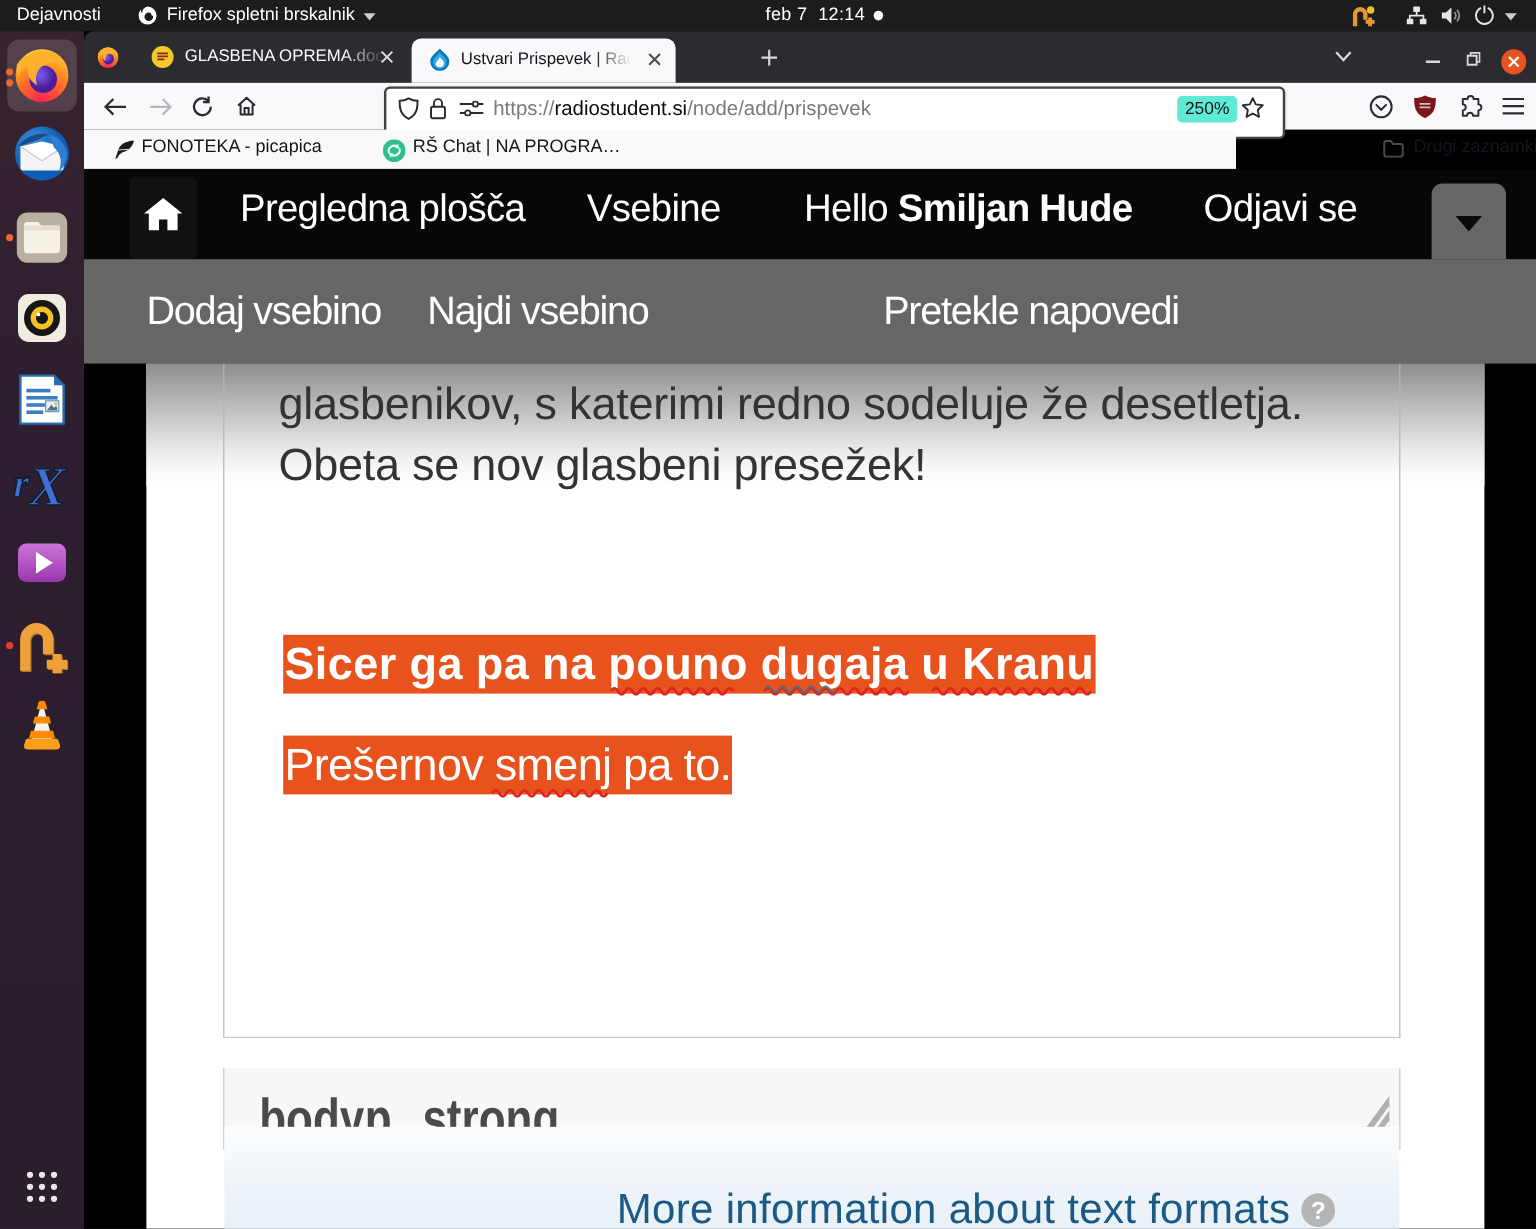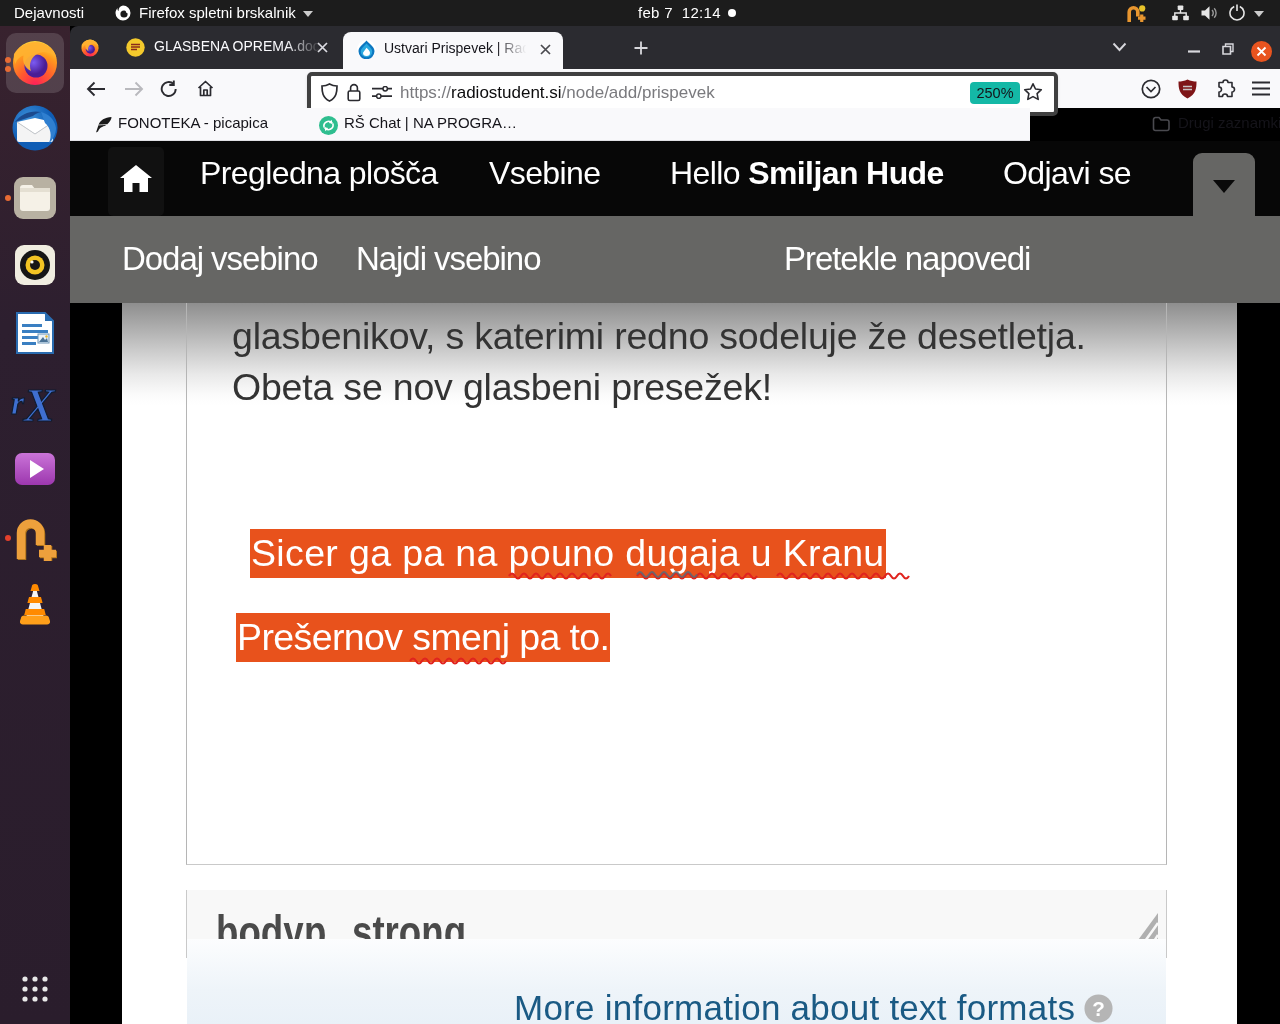--- a/index.html
+++ b/index.html
@@ -21,7 +21,7 @@
 #bookmarksbar { left:70px; top:108px; width:960px; height:33px; background:#f9f9fb; border-bottom:1px solid #e0e0e4; color:#2a2a2e; font-size:15px; }
 
 .tab-active { position:absolute; left:273px; top:6px; width:220px; height:37px; background:#f9f9fb; border-radius:8px 8px 0 0; }
-.urlfield { position:absolute; left:237px; top:3px; width:751px; height:44px; background:#fff; border:4px solid #404040; border-radius:5px; box-shadow:0 1px 3px rgba(0,0,0,.12); }
+.urlfield { position:absolute; left:250px; top:3px; width:751px; height:44px; background:#fff; border:2px solid #404040; border-radius:5px; box-shadow:0 1px 3px rgba(0,0,0,.12); }
 
 
 #pageview { left:70px; top:141px; width:1210px; height:883px; background:#000; overflow:hidden; }

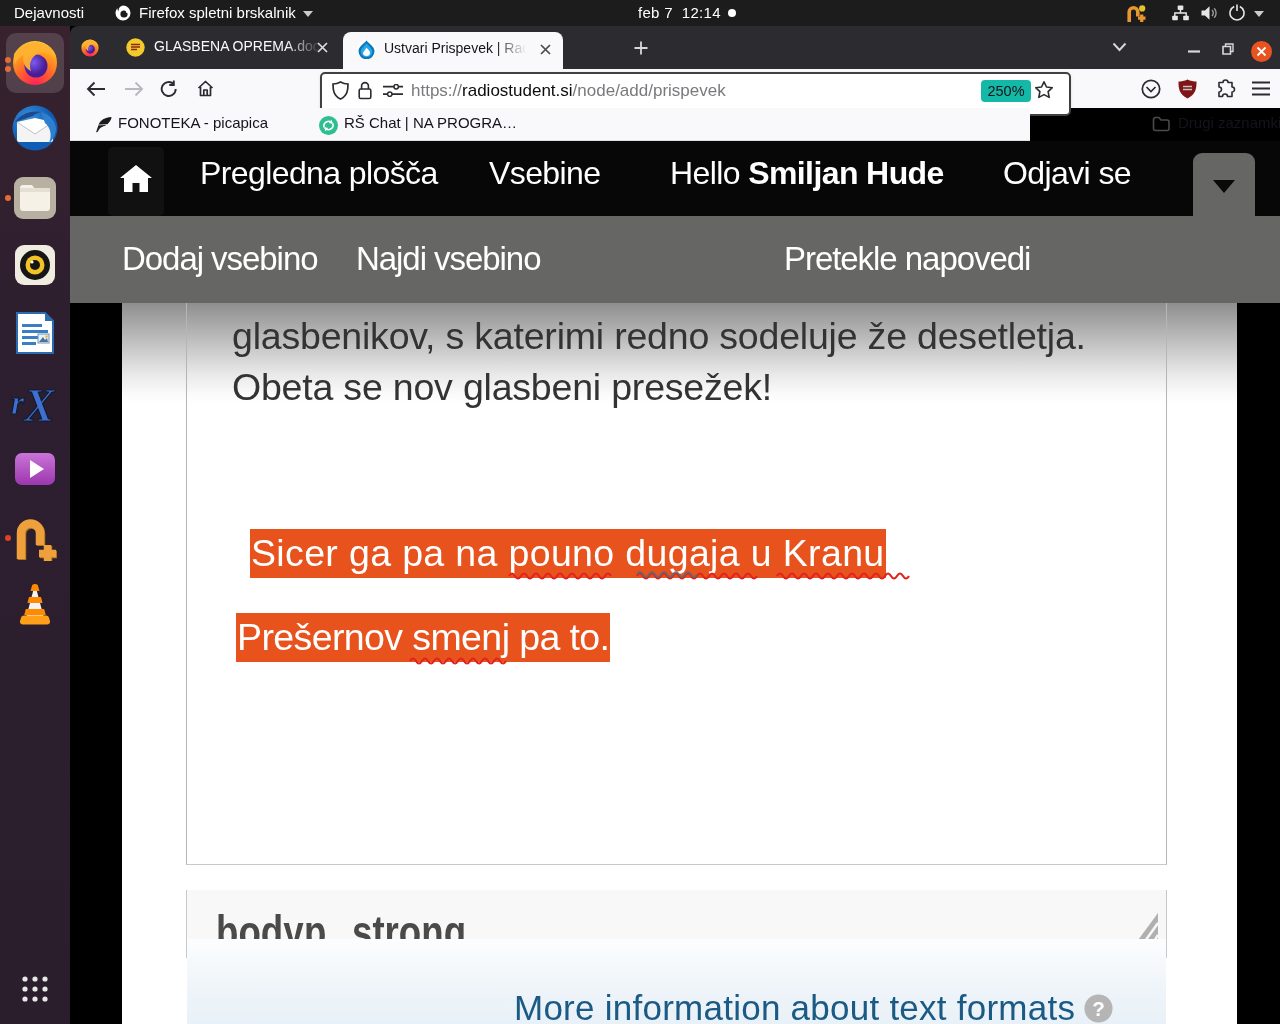--- a/index.html
+++ b/index.html
@@ -261,7 +261,7 @@
           <circle cx="6.8" cy="10.2" r="2.2" stroke="#2b2b30" stroke-width="1.5" fill="none"></circle>
         </svg>
       <div class="abs" style="left:89px;top:6.5px;font-size:17px;color:#7a7a7e;white-space:nowrap;">https://<span style="color:#0c0c0d;">radiostudent.si</span>/node/add/prispevek</div>
-      <div class="abs" style="left:659px;top:6px;width:50px;height:22px;background:#14b8a6;border-radius:4px;color:#15141a;font-size:14.5px;text-align:center;line-height:22px;">250%</div>
+      <div class="abs" style="left:659px;top:6px;width:50px;height:22px;background:#5eead4;border-radius:4px;color:#15141a;font-size:14.5px;text-align:center;line-height:22px;">250%</div>
       <svg class="abs" style="left:712px;top:6px;" width="20" height="20" viewBox="0 0 20 20">
           <path d="M10 1.8 L12.5 7 L18.3 7.7 L14.1 11.7 L15.2 17.4 L10 14.6 L4.8 17.4 L5.9 11.7 L1.7 7.7 L7.5 7 Z" stroke="#2b2b30" stroke-width="1.6" fill="none" stroke-linejoin="round"></path>
         </svg>

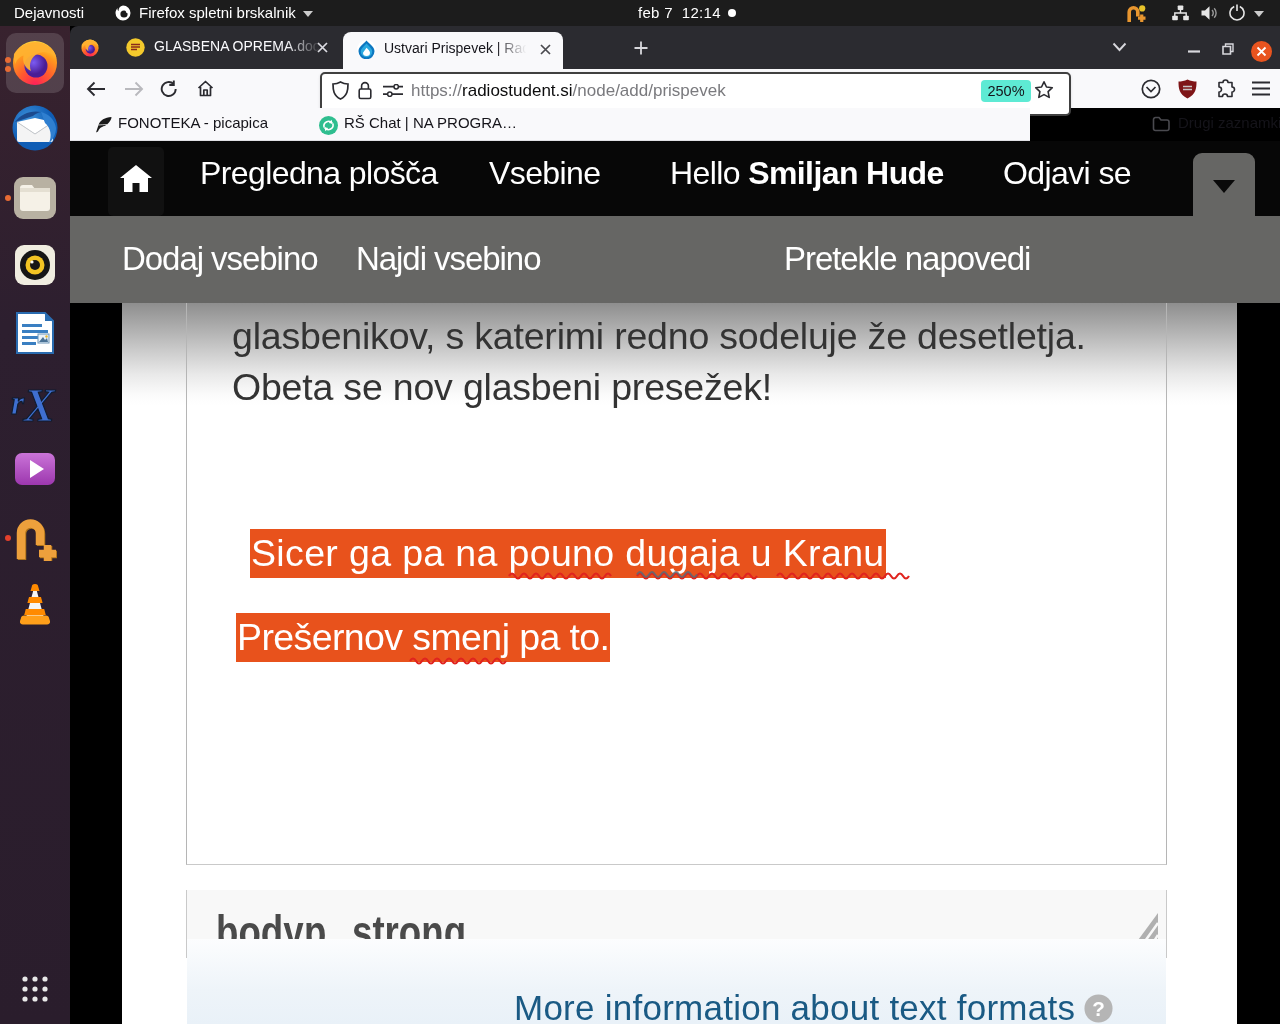--- a/index.html
+++ b/index.html
@@ -332,7 +332,7 @@
     <div id="graybar" class="abs">
       <div class="abs" style="left:52px;top:24px;">Dodaj vsebino</div>
       <div class="abs" style="left:286px;top:24px;">Najdi vsebino</div>
-      <div class="abs" style="left:714px;top:24px;">Pretekle napovedi</div>
+      <div class="abs" style="left:666px;top:24px;">Pretekle napovedi</div>
     </div>
     <div id="ddbtn" class="abs">
       <div class="abs" style="left:20px;top:27px;width:0;height:0;border-left:11px solid transparent;border-right:11px solid transparent;border-top:13px solid #0a0a0a;"></div>

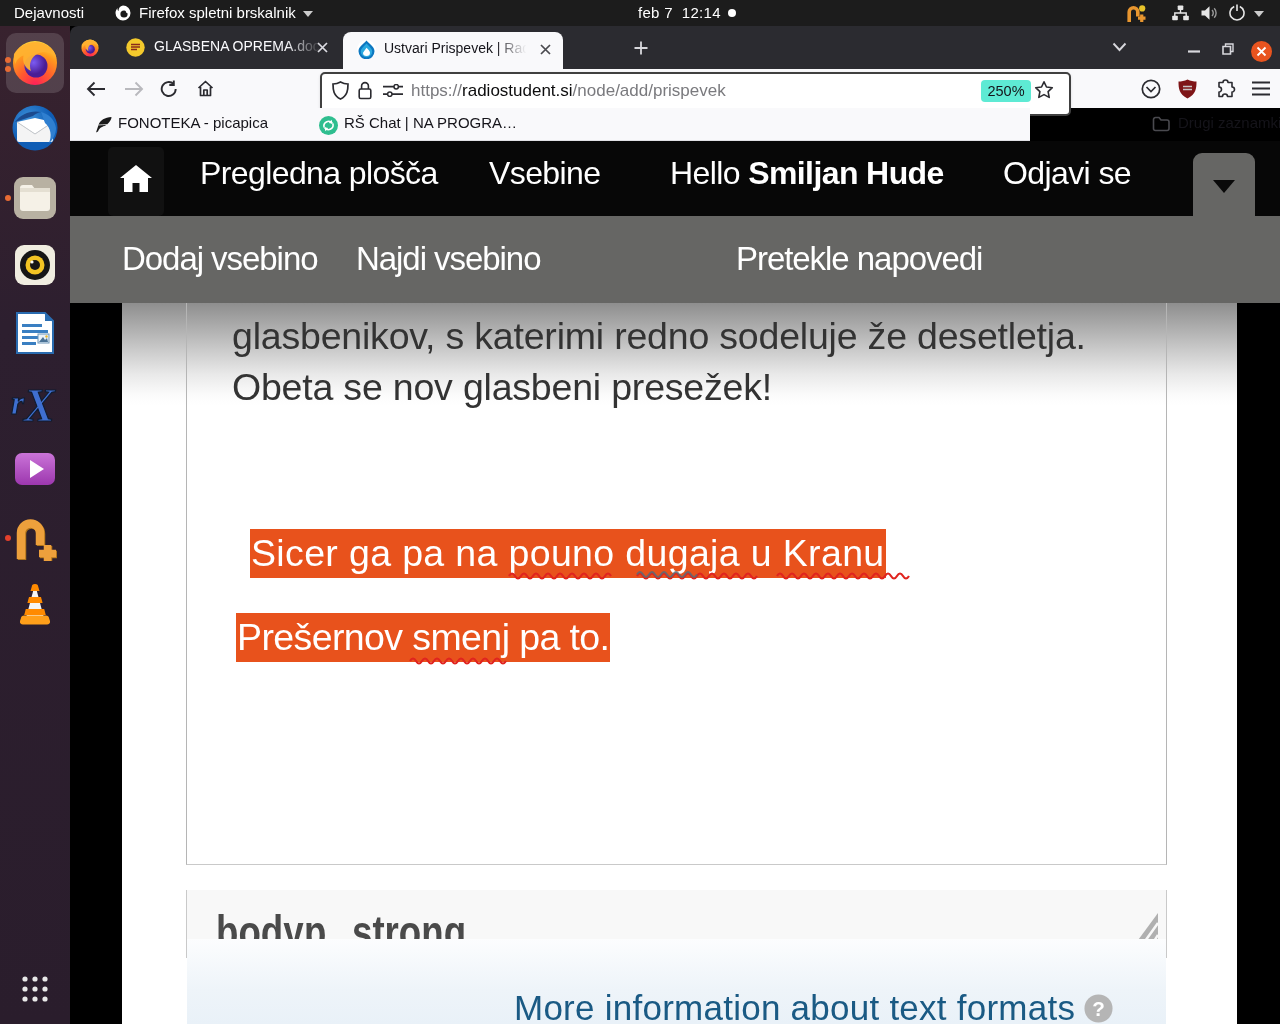--- a/index.html
+++ b/index.html
@@ -307,7 +307,7 @@
     <div id="editbox" class="abs"></div>
 
     <div class="ptext" style="left:162px; top:170px; line-height:51px;">glasbenikov, s katerimi redno sodeluje že desetletja.<br>Obeta se nov glasbeni presežek!</div>
-    <div class="ptext" style="left:166px; top:391px; font-weight:normal; letter-spacing:0.35px;margin-left:14px;"><span class="hl">Sicer ga pa na pouno dugaja u Kranu</span></div>
+    <div class="ptext" style="left:166px; top:391px; font-weight:bold; letter-spacing:0.35px;"><span class="hl">Sicer ga pa na pouno dugaja u Kranu</span></div>
     <div class="ptext" style="left:166px; top:475px; letter-spacing:-0.6px;"><span class="hl">Prešernov smenj pa to.</span></div>
     <svg class="abs" style="left:166px; top:429px;" width="690" height="12" viewBox="0 0 690 12">
       <path d="M273 6 q3 -5 6 0 t6 0 t6 0 t6 0 t6 0 t6 0 t6 0 t6 0 t6 0 t6 0 t6 0 t6 0 t6 0 t6 0 t6 0 t6 0 t6 0" stroke="#e0241f" stroke-width="2.2" fill="none"></path>

